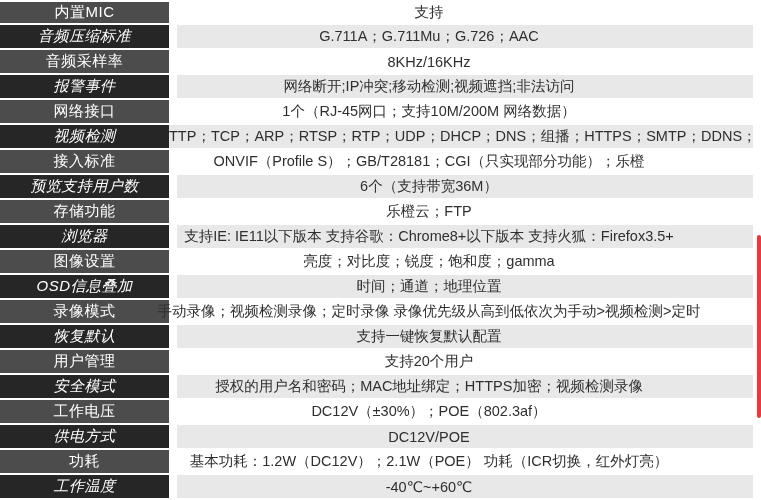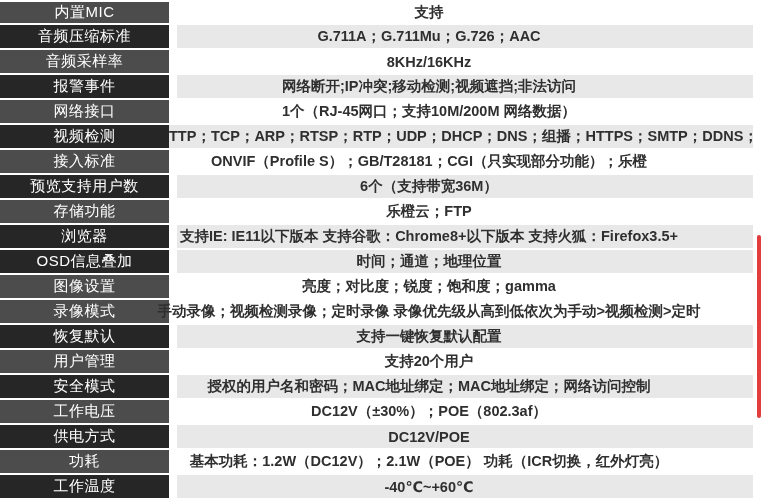--- a/index.html
+++ b/index.html
@@ -66,7 +66,6 @@
     font-size: 14.5px;
     white-space: nowrap;
     overflow: visible;
-    font-weight: bold;
   }
   .right-margin {
     flex: 1 1 auto;

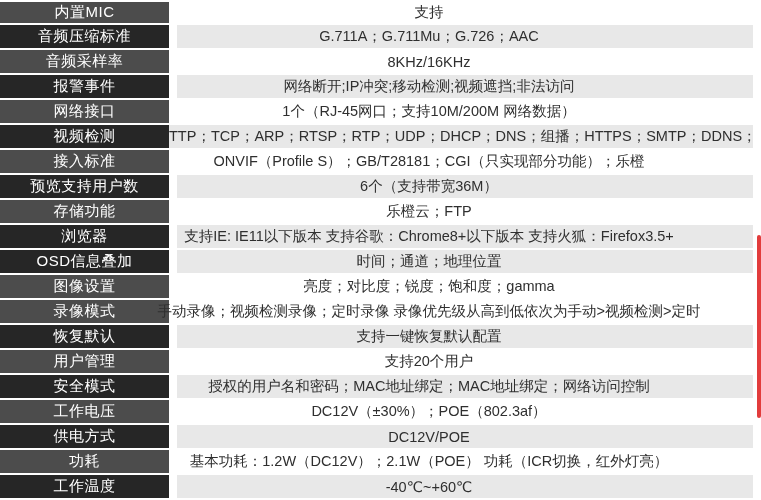--- a/index.html
+++ b/index.html
@@ -73,7 +73,7 @@
   }
   
   .spec-row.shade-a .label-cell { background: var(--label-bg-a, #4c4c4c); }
-  .spec-row.shade-b .label-cell { background: var(--label-bg-b, #262626); }
+  .spec-row.shade-b .label-cell { background: var(--label-bg-b, #262626); font-style: italic; }
   .spec-row.shade-a .value-cell { background: var(--value-bg-a, #ffffff); }
   .spec-row.shade-b .value-cell { background: var(--value-bg-b, #e8e8e8); }
   

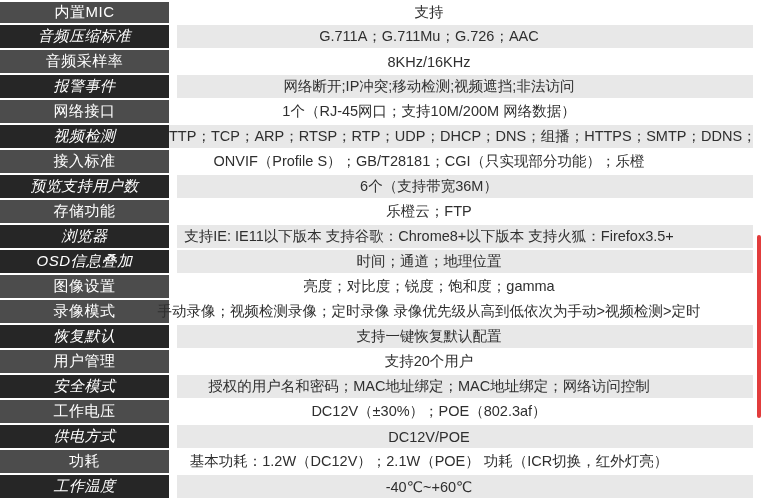--- a/index.html
+++ b/index.html
@@ -159,16 +159,16 @@
         <div class="value-cell">支持IE: IE11以下版本 支持谷歌：Chrome8+以下版本 支持火狐：Firefox3.5+</div>
         <div class="right-margin"></div>
       </div>
+      <div class="spec-row shade-a">
+        <div class="label-cell">图像设置</div>
+        <div class="col-gap"></div>
+        <div class="value-cell">亮度；对比度；锐度；饱和度；gamma</div>
+        <div class="right-margin"></div>
+      </div>
       <div class="spec-row shade-b">
         <div class="label-cell">OSD信息叠加</div>
         <div class="col-gap"></div>
         <div class="value-cell">时间；通道；地理位置</div>
-        <div class="right-margin"></div>
-      </div>
-      <div class="spec-row shade-a">
-        <div class="label-cell">图像设置</div>
-        <div class="col-gap"></div>
-        <div class="value-cell">亮度；对比度；锐度；饱和度；gamma</div>
         <div class="right-margin"></div>
       </div>
       <div class="spec-row shade-a">

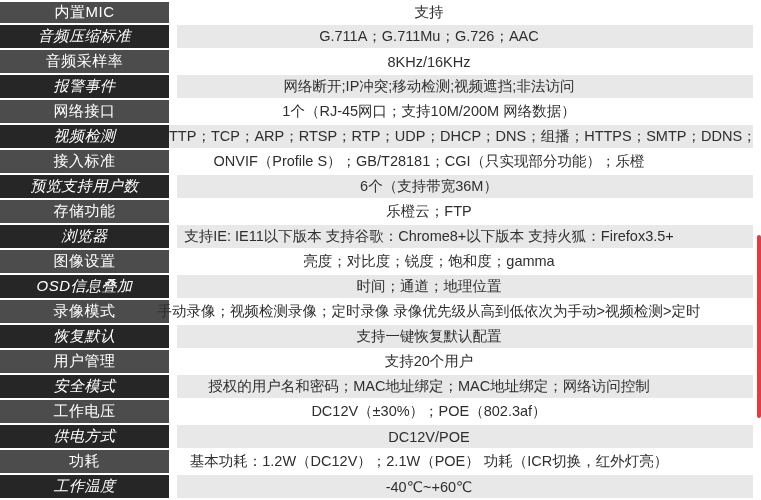--- a/index.html
+++ b/index.html
@@ -192,7 +192,7 @@
       <div class="spec-row shade-b">
         <div class="label-cell">安全模式</div>
         <div class="col-gap"></div>
-        <div class="value-cell">授权的用户名和密码；MAC地址绑定；MAC地址绑定；网络访问控制</div>
+        <div class="value-cell">授权的用户名和密码；MAC地址绑定；HTTPS加密；视频检测录像</div>
         <div class="right-margin"></div>
       </div>
       <div class="spec-row shade-a">

